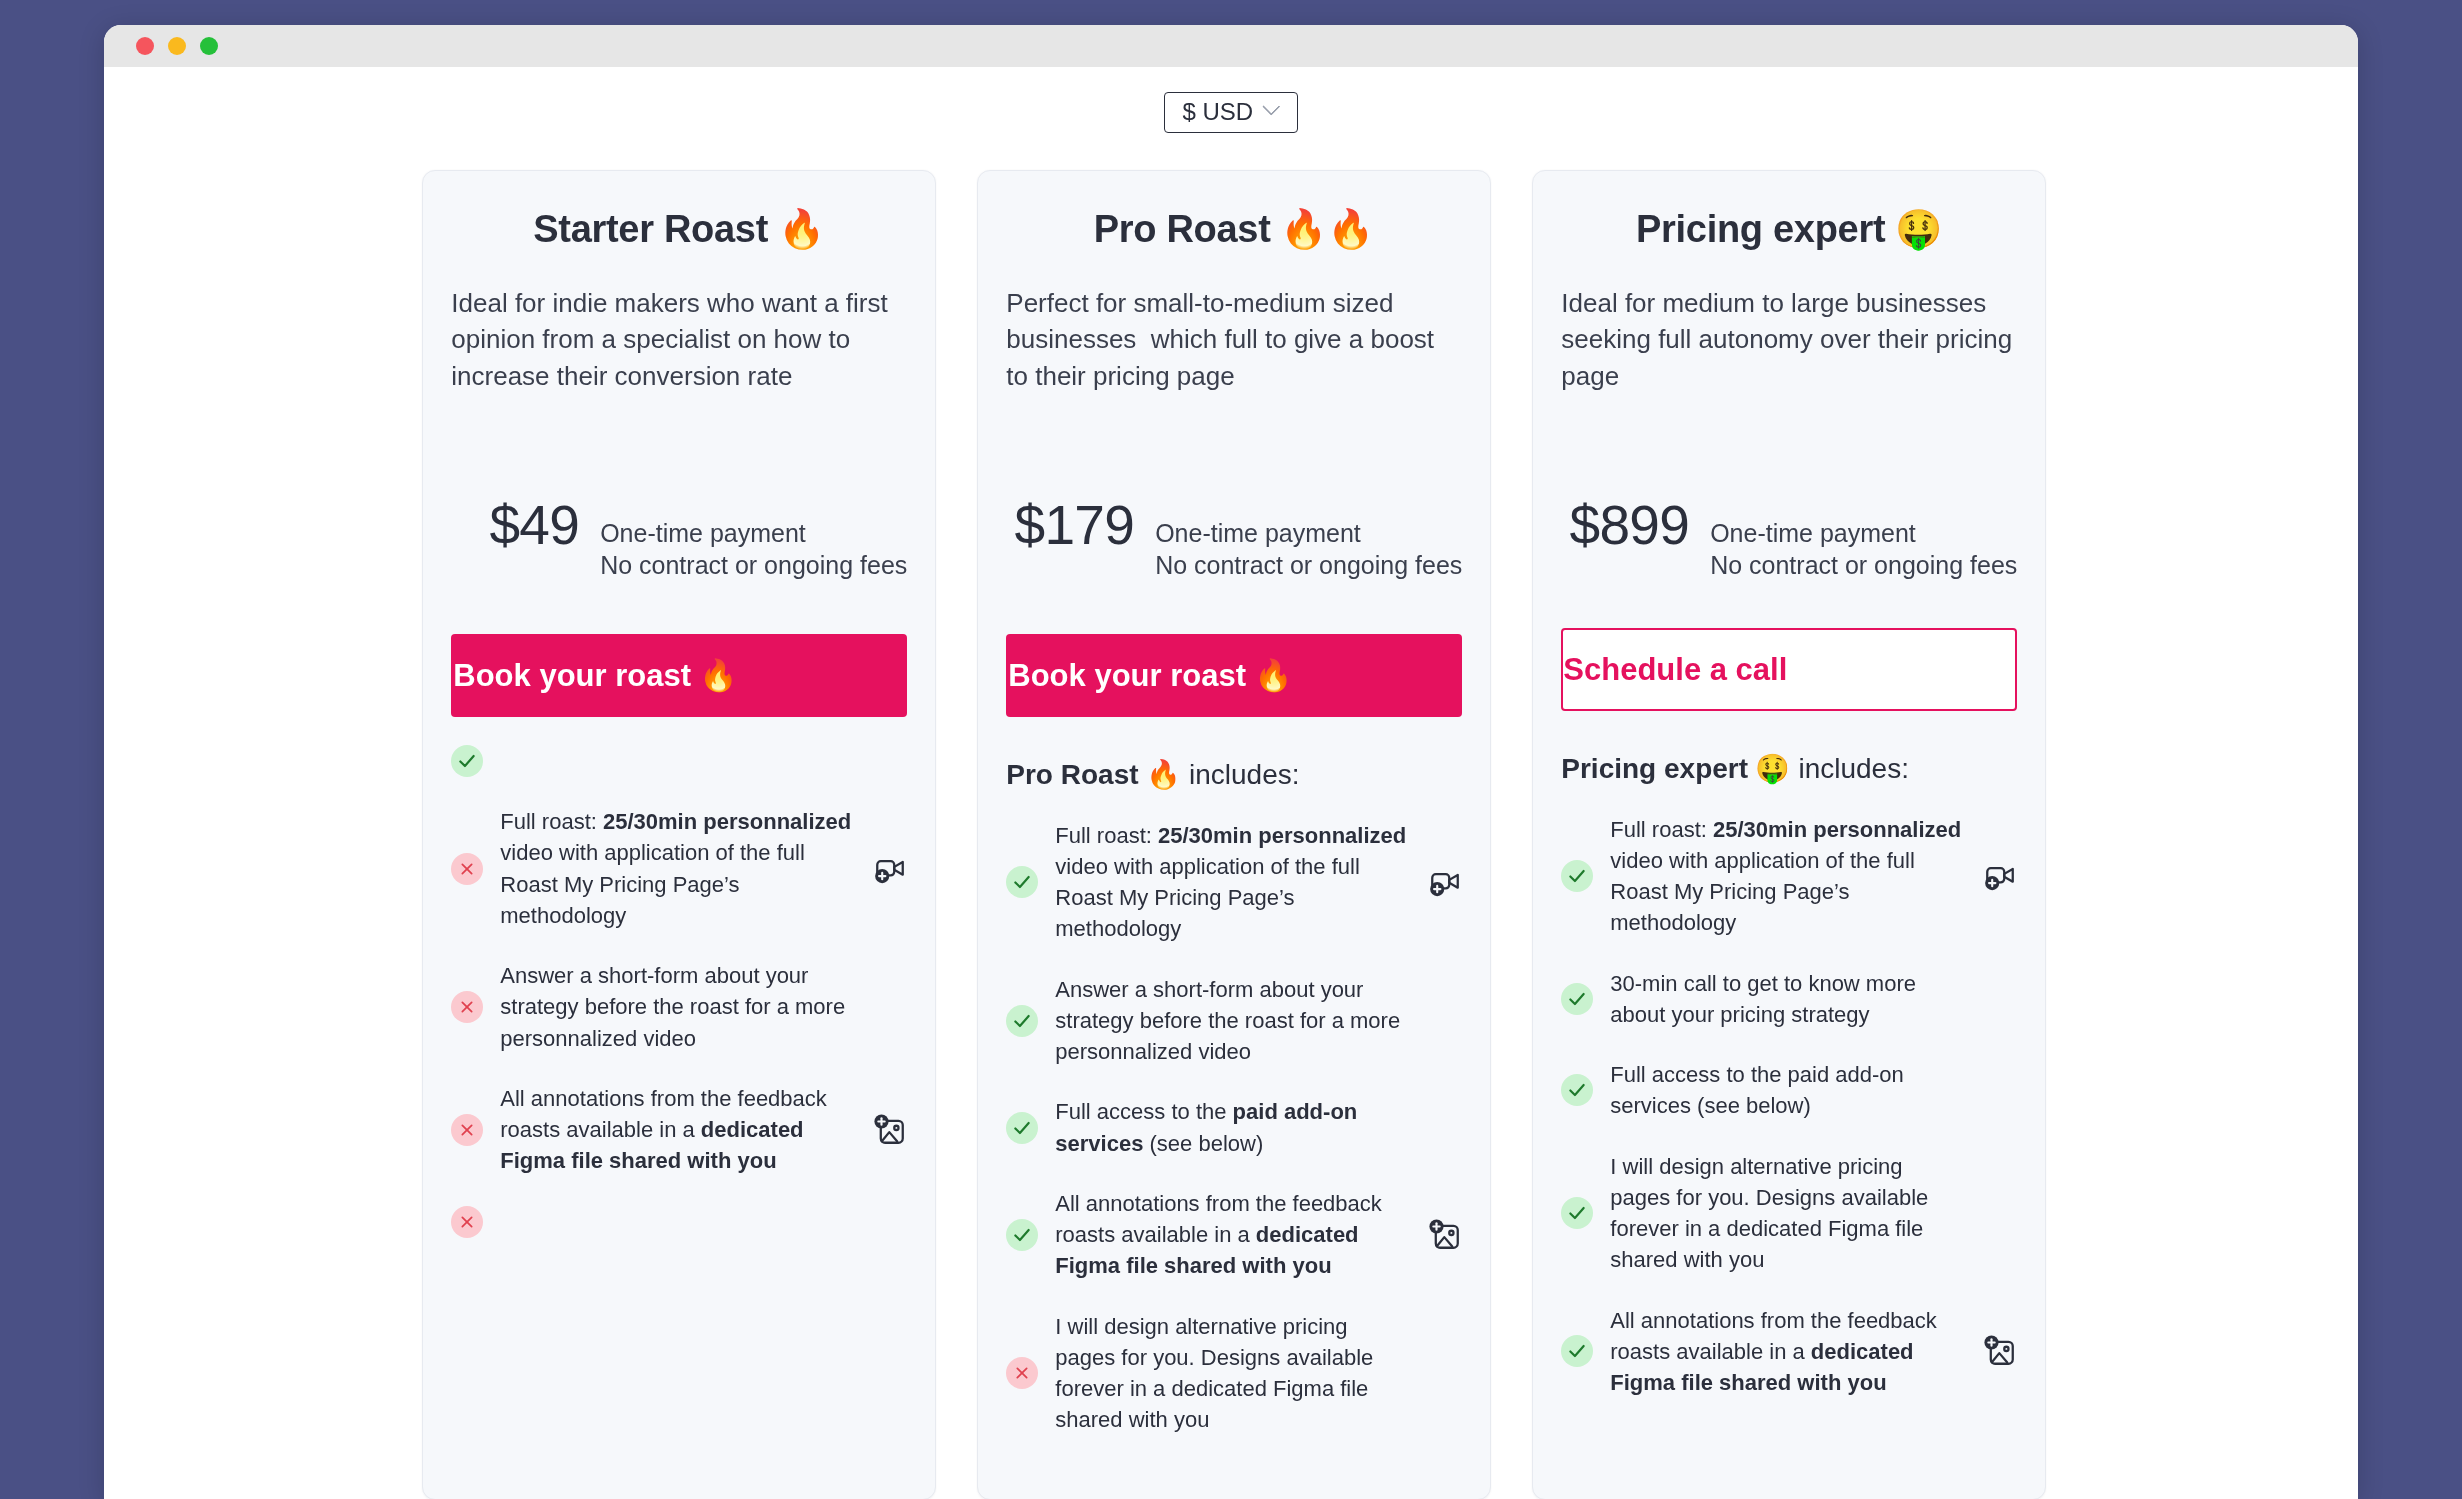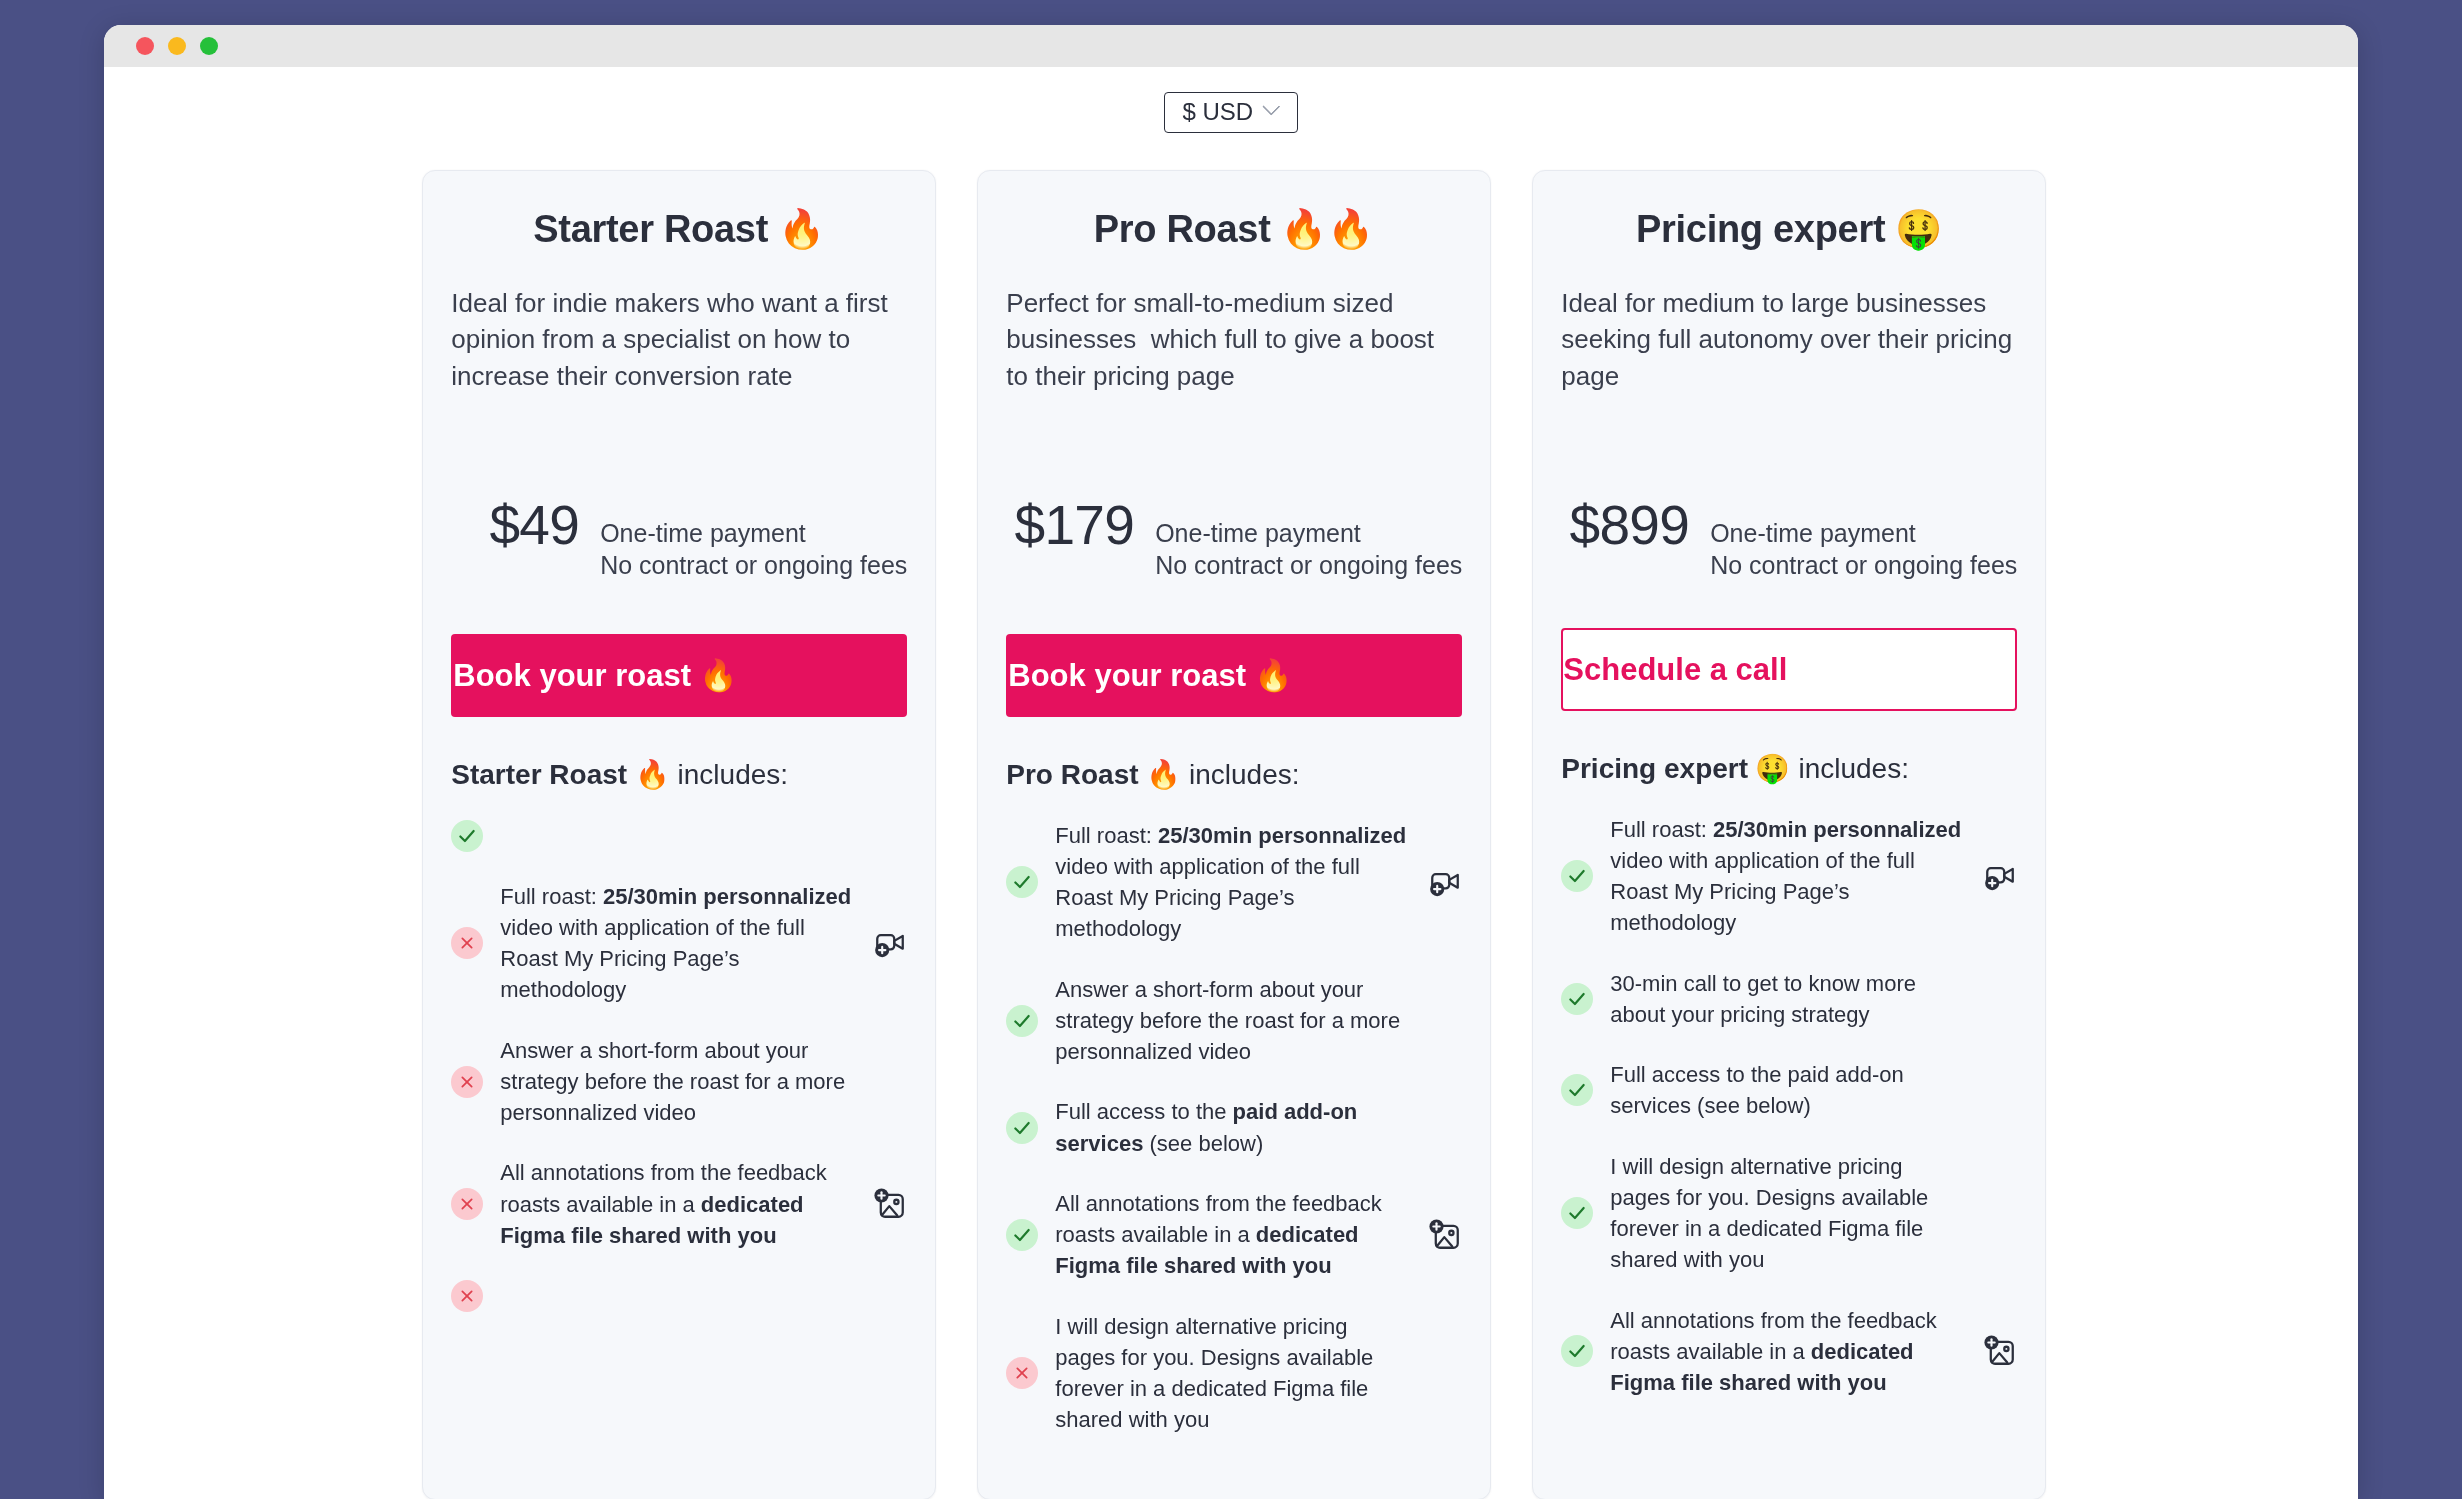--- a/index.html
+++ b/index.html
@@ -264,7 +264,6 @@
 No contract or ongoing fees</div>
           </div>
           <button class="cta-button cta-filled">Book your roast 🔥</button>
-          <div class="includes-title"><b>Starter Roast 🔥</b><span class="light"> includes:</span></div>
           <ul class="feature-list">
             <li class="feature">
               <span class="feature-status status-yes">

